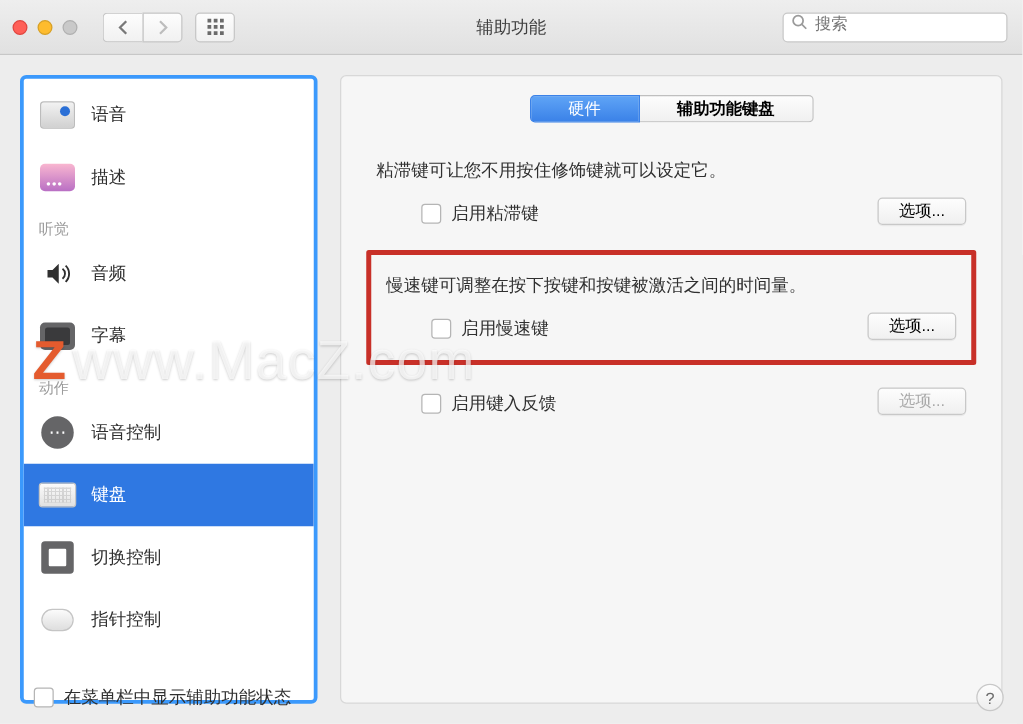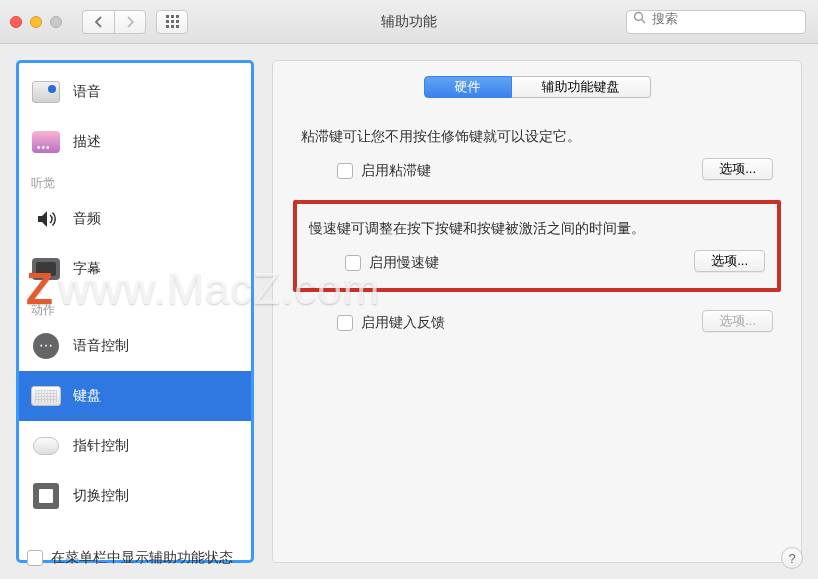--- a/index.html
+++ b/index.html
@@ -167,7 +167,7 @@
       cursor: pointer;
     }
     .seg-btn:first-child { border-radius:4px 0 0 4px; }
-    .seg-btn:last-child { border-radius:0 4px 4px 0; border-left:none;}
+    .seg-btn:last-child { border-radius:0 4px 4px 0; border-left:none;font-weight:bold;}
     .seg-btn.active {
       background: linear-gradient(to bottom,#5fa4f6,#3b82e8);
       color: #fff;

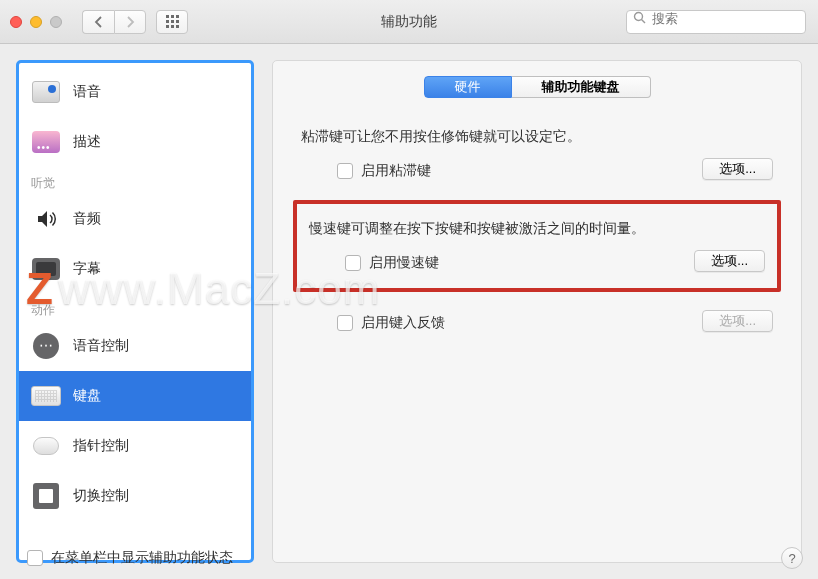--- a/index.html
+++ b/index.html
@@ -344,15 +344,15 @@
     </div>
     <div class="sb-item">
       <div class="sb-icon">
+          <div class="icon-switch"></div>
+        </div>
+      <span>切换控制</span>
+    </div>
+    <div class="sb-item">
+      <div class="sb-icon">
           <div class="icon-pointer"></div>
         </div>
       <span>指针控制</span>
-    </div>
-    <div class="sb-item">
-      <div class="sb-icon">
-          <div class="icon-switch"></div>
-        </div>
-      <span>切换控制</span>
     </div>
   </div>
 

